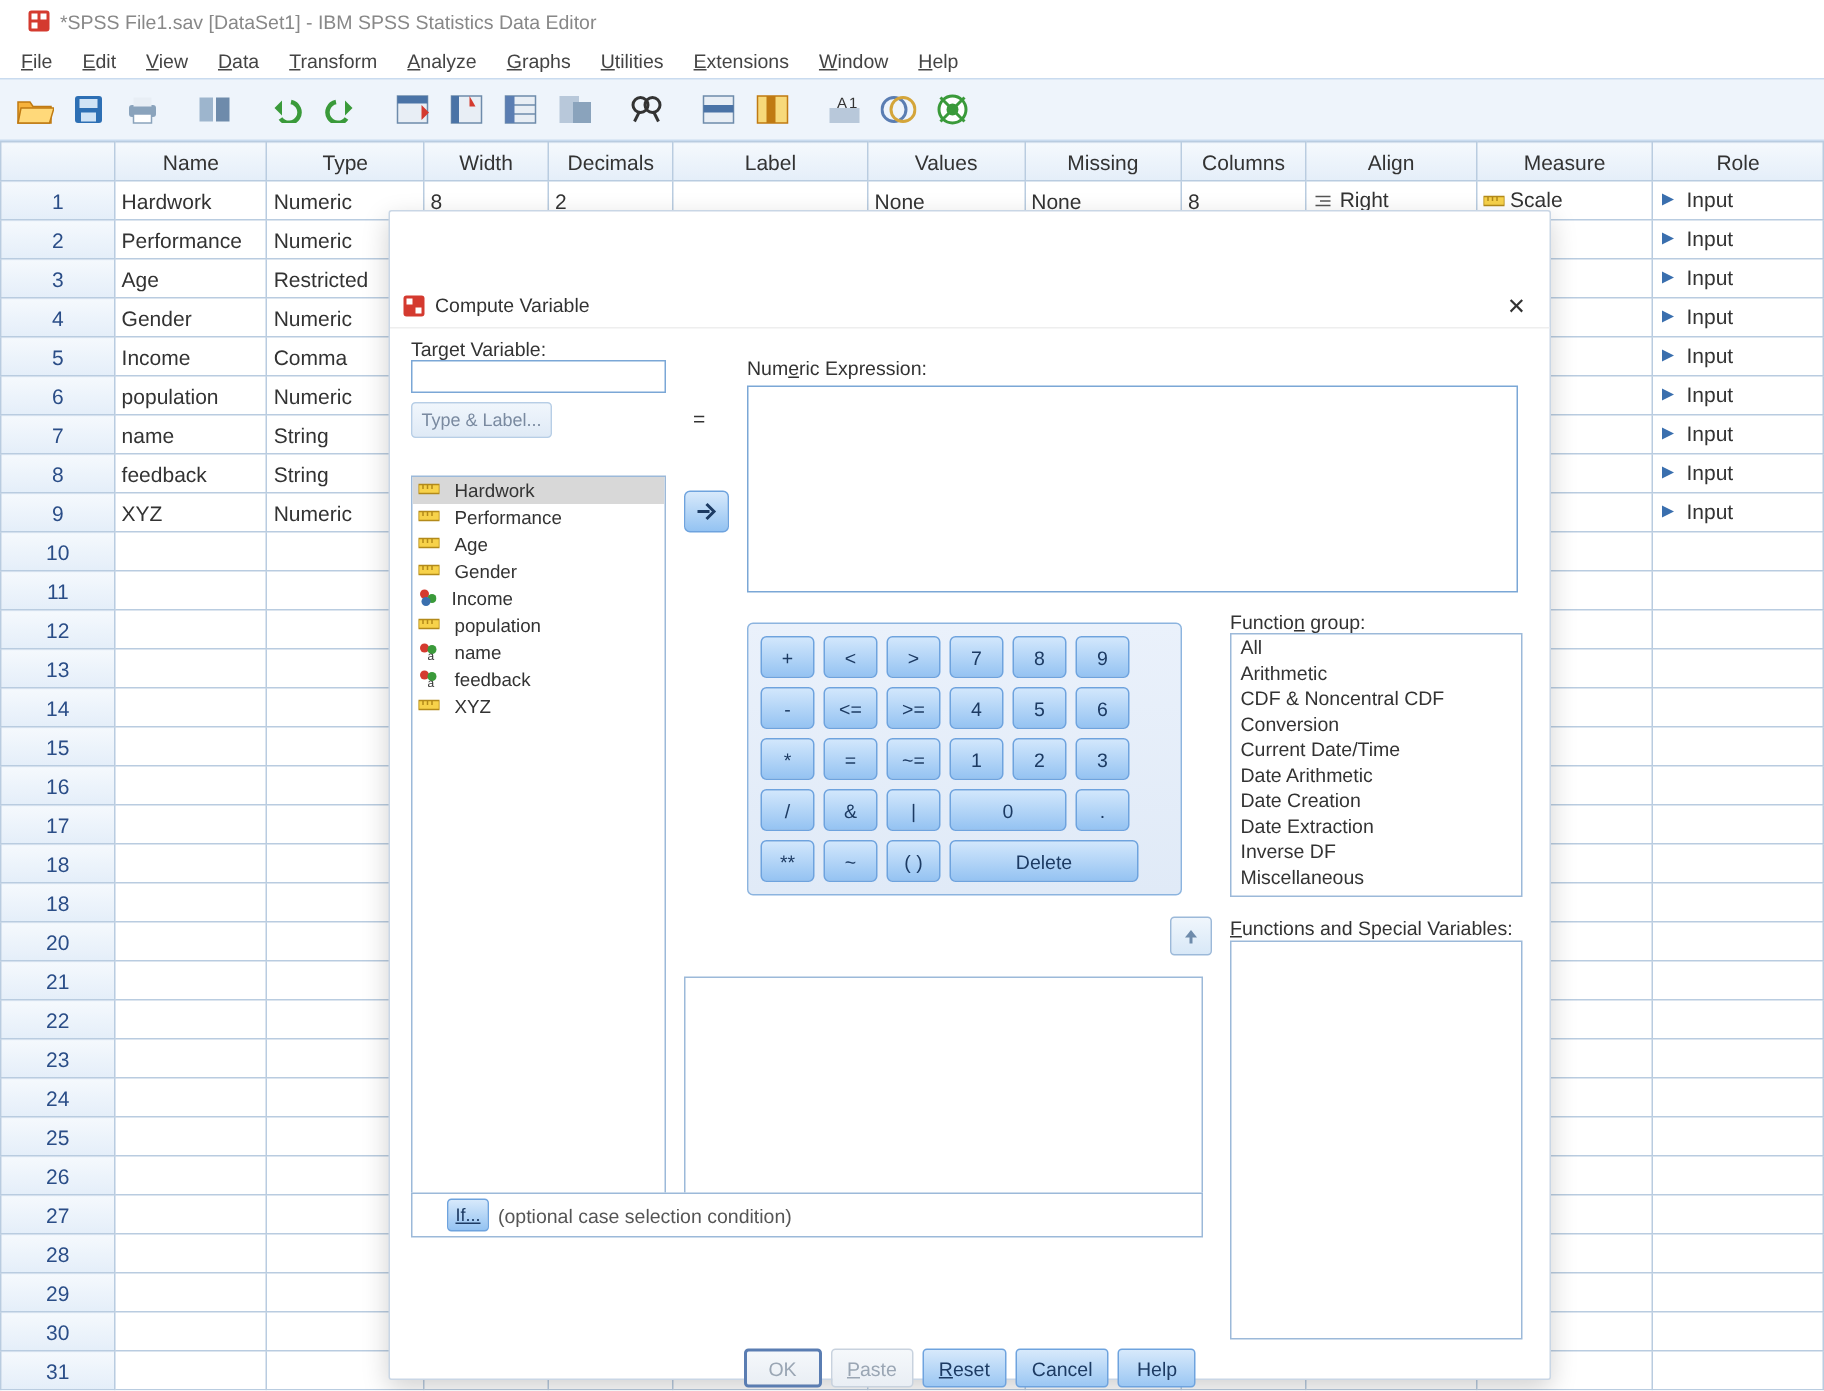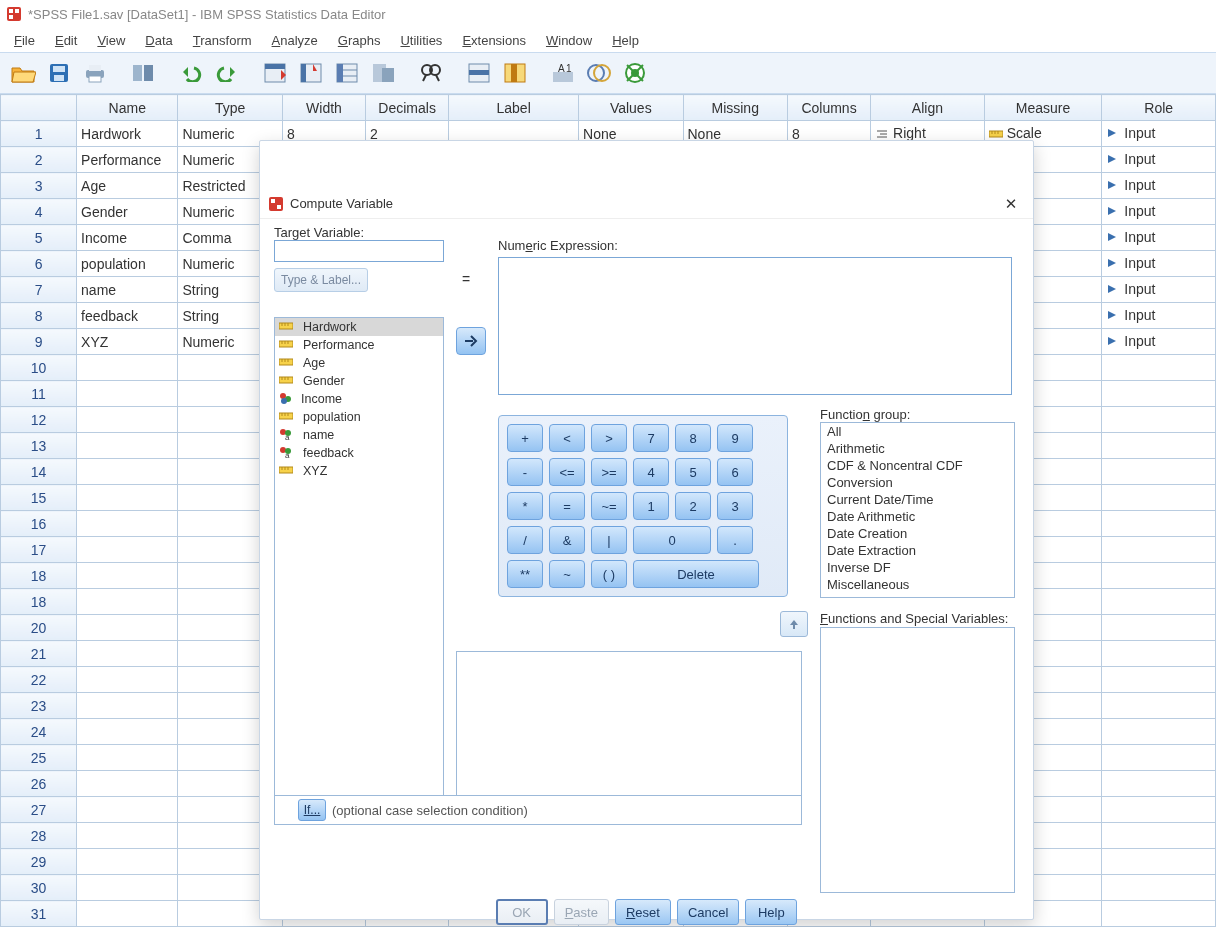--- a/index.html
+++ b/index.html
@@ -6,7 +6,7 @@
   body { width: 1216px; height: 927px; background: #fff; overflow: hidden; font-size: 13px; color: #333; }
 
   
-  .titlebar { height: 28px; display: flex; align-items: center; padding: 0 6px; background: #fff; }
+  .titlebar { height: 28px; display: flex; align-items: center; padding: 0 18px; background: #fff; }
   .titlebar .app-icon { width: 16px; height: 16px; margin-right: 6px; }
   .titlebar .title-text { color: #888; font-size: 13px; }
 

